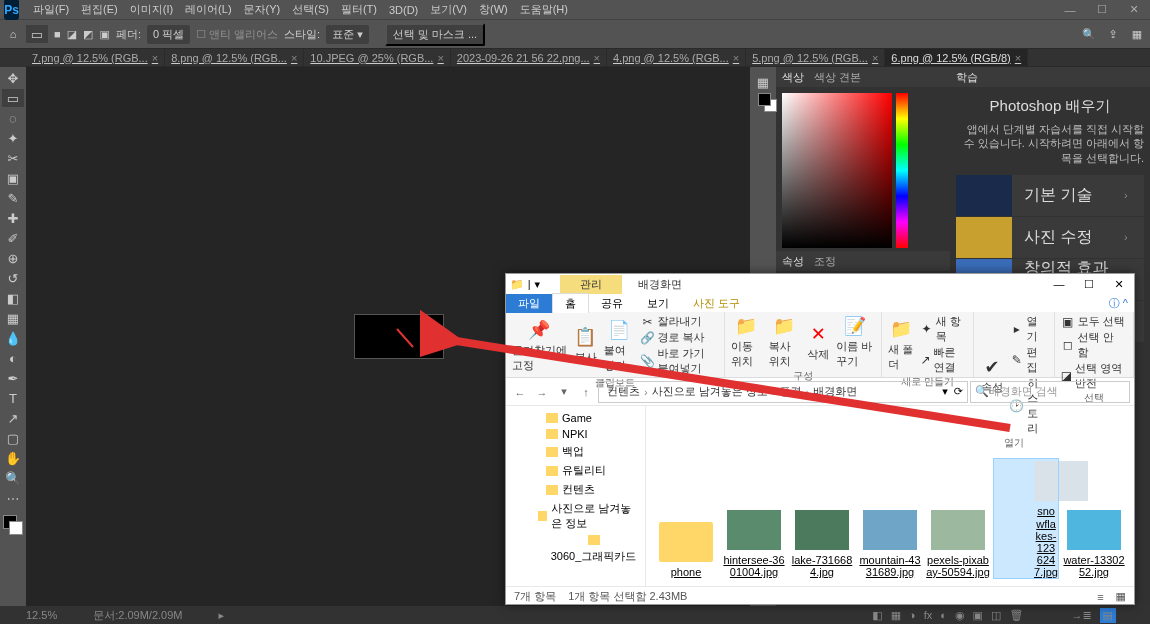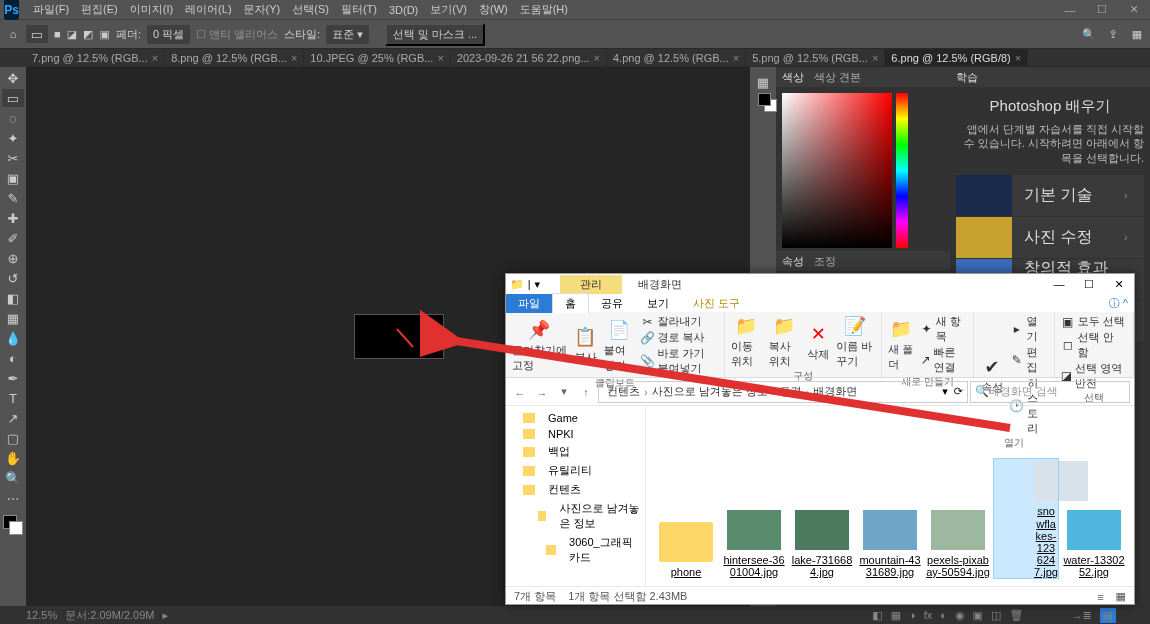--- a/index.html
+++ b/index.html
@@ -13,7 +13,7 @@
 .option-chip{background:#3f3f3f;padding:2px 6px;border-radius:2px;color:#ccc;}
 .option-right{margin-left:auto;display:flex;gap:10px;}
 .opt-icon{width:14px;height:14px;display:flex;align-items:center;justify-content:center;}
-.doc-tabs{height:18px;background:#323232;display:flex;margin-left:26px;border-bottom:1px solid #2a2a2a;}
+.doc-tabs{height:18px;background:#323232;display:flex;margin-left:26px;border-bottom:1px solid #2a2a2a;text-decoration:underline;}
 .tab{padding:2px 6px;font-size:10px;color:#aaa;display:flex;align-items:center;gap:4px;border-right:1px solid #2a2a2a;white-space:nowrap;}
 .tab.active{background:#252525;color:#ddd;}
 .tab-close{color:#888;}

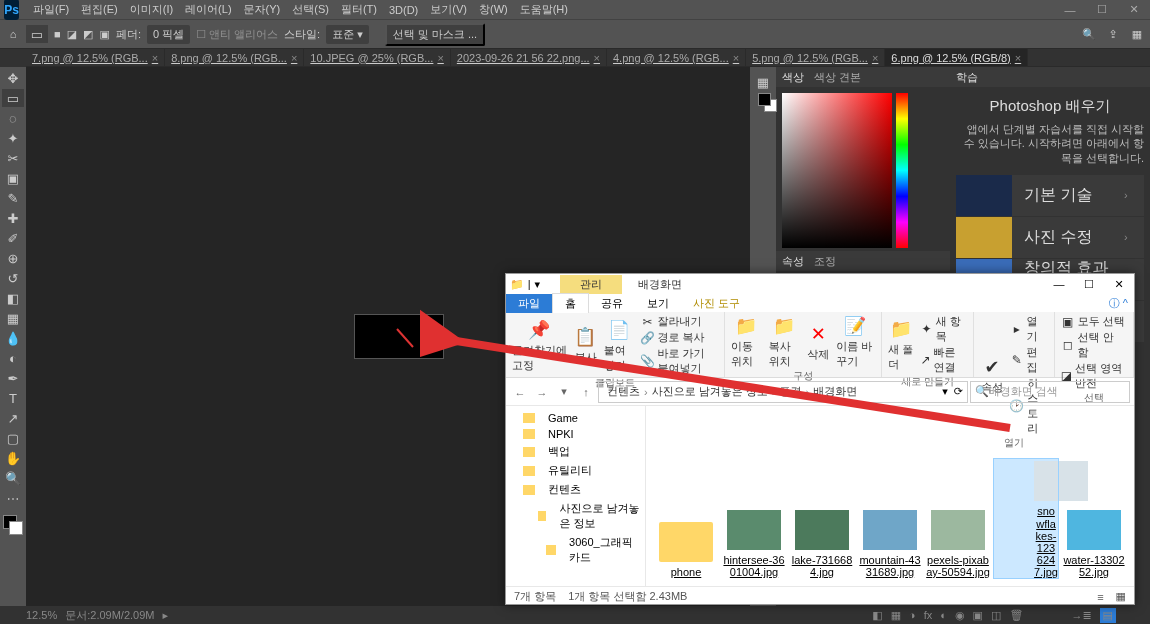--- a/index.html
+++ b/index.html
@@ -74,7 +74,7 @@
 .search-bar{width:160px;border:1px solid #ccc;height:22px;display:flex;align-items:center;padding:0 4px;color:#999;}
 .exp-body{display:flex;height:180px;}
 .exp-tree{width:150px;border-right:1px solid #e8e8e8;overflow:hidden;font-size:11px;padding-top:4px;}
-.tree-item{padding:2px 4px 2px 17px;display:flex;align-items:center;gap:13px;}
+.tree-item{padding:2px 4px 2px 40px;display:flex;align-items:center;gap:4px;}
 .tree-item.lvl2{padding-left:32px;}
 .tree-item.lvl3{padding-left:40px;}
 .tree-folder{width:12px;height:10px;background:#ffd768;}

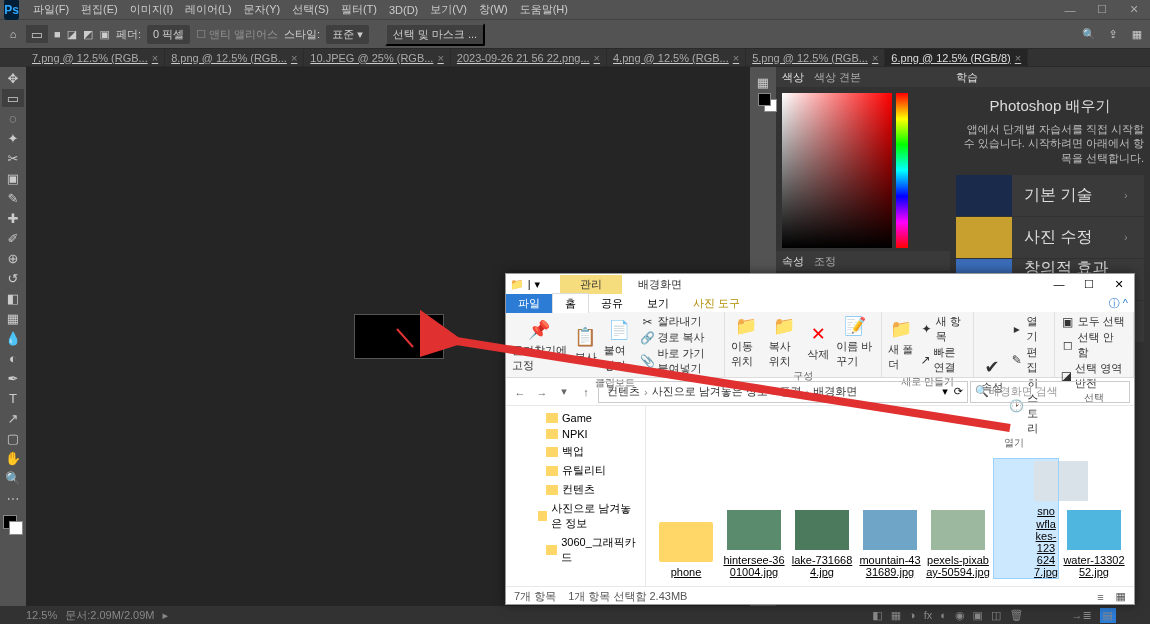--- a/index.html
+++ b/index.html
@@ -76,7 +76,7 @@
 .exp-tree{width:150px;border-right:1px solid #e8e8e8;overflow:hidden;font-size:11px;padding-top:4px;}
 .tree-item{padding:2px 4px 2px 40px;display:flex;align-items:center;gap:4px;}
 .tree-item.lvl2{padding-left:32px;}
-.tree-item.lvl3{padding-left:40px;}
+.tree-item.lvl3{padding-left:40px;flex-direction:column;}
 .tree-folder{width:12px;height:10px;background:#ffd768;}
 .exp-files{flex:1;padding:8px;display:flex;gap:4px;align-items:flex-end;text-decoration:underline;}
 .file-item{width:64px;text-align:center;font-size:10px;}

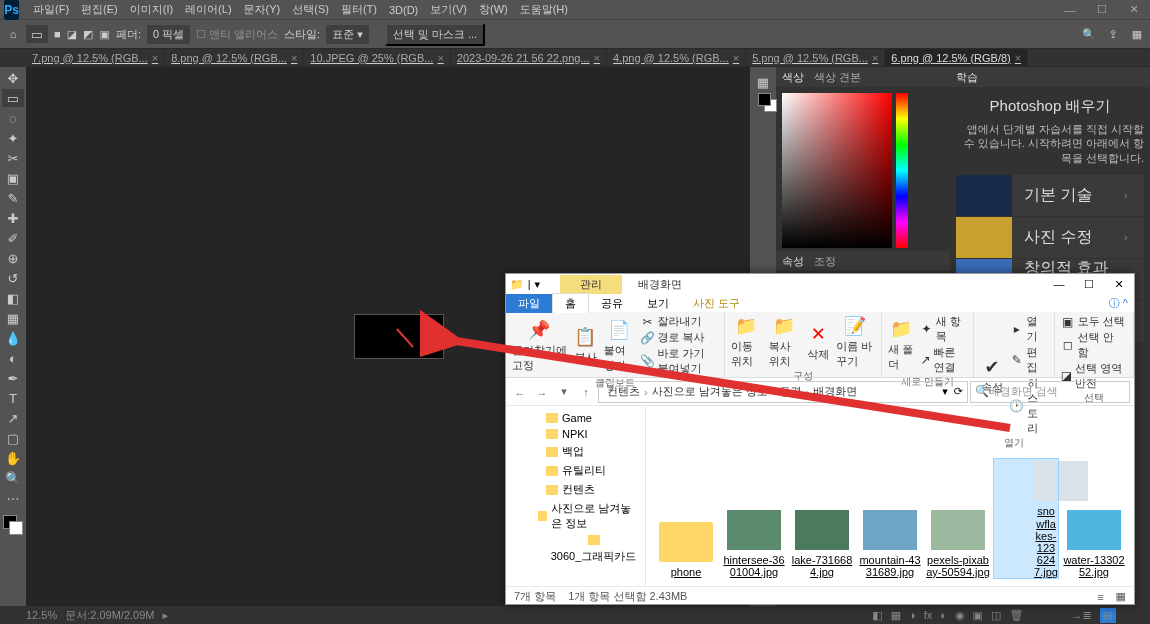--- a/index.html
+++ b/index.html
@@ -84,7 +84,7 @@
 .file-thumb{width:54px;height:40px;margin:2px auto 4px;}
 .file-name{word-break:break-all;line-height:1.1;}
 .exp-status{height:20px;border-top:1px solid #e8e8e8;display:flex;align-items:center;padding:0 8px;font-size:10px;color:#555;gap:12px;}
-.status-bar{position:absolute;bottom:0;left:0;right:0;height:18px;background:#323232;display:flex;align-items:center;padding:0 26px;color:#888;font-size:10px;gap:8px;}
+.status-bar{position:absolute;bottom:0;left:0;right:0;height:18px;background:#323232;display:flex;align-items:center;padding:0 26px;color:#888;font-size:10px;gap:36px;}
 .status-icons{margin-left:auto;display:flex;gap:8px;align-items:center;padding-right:8px;}
 .arrow-annot{position:absolute;pointer-events:none;}
 </style>

